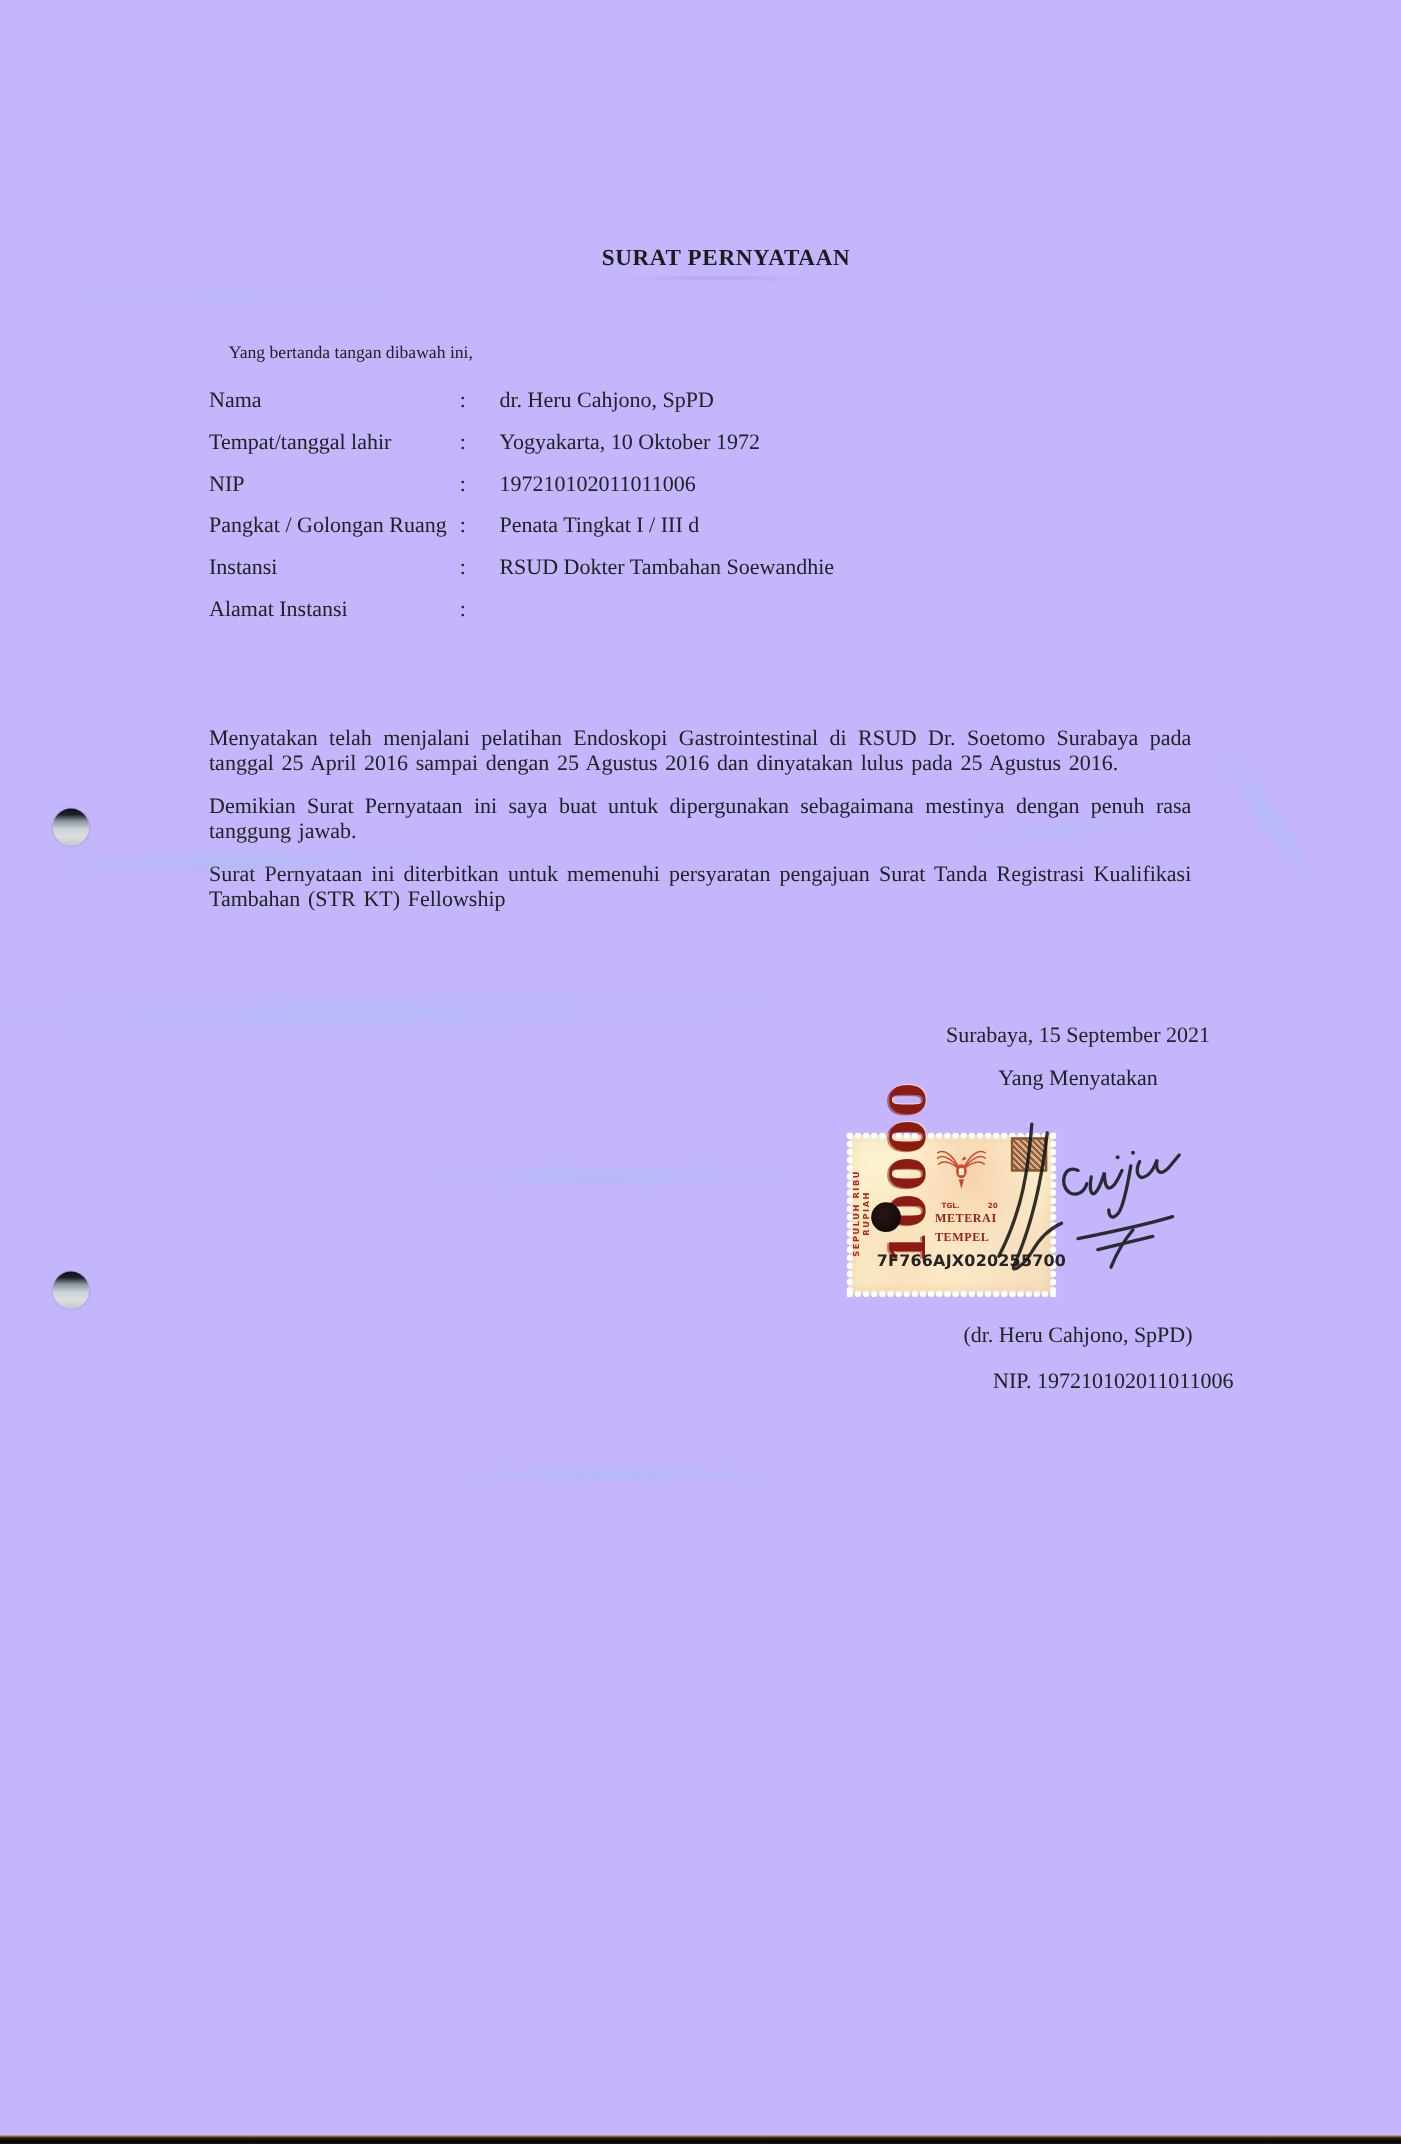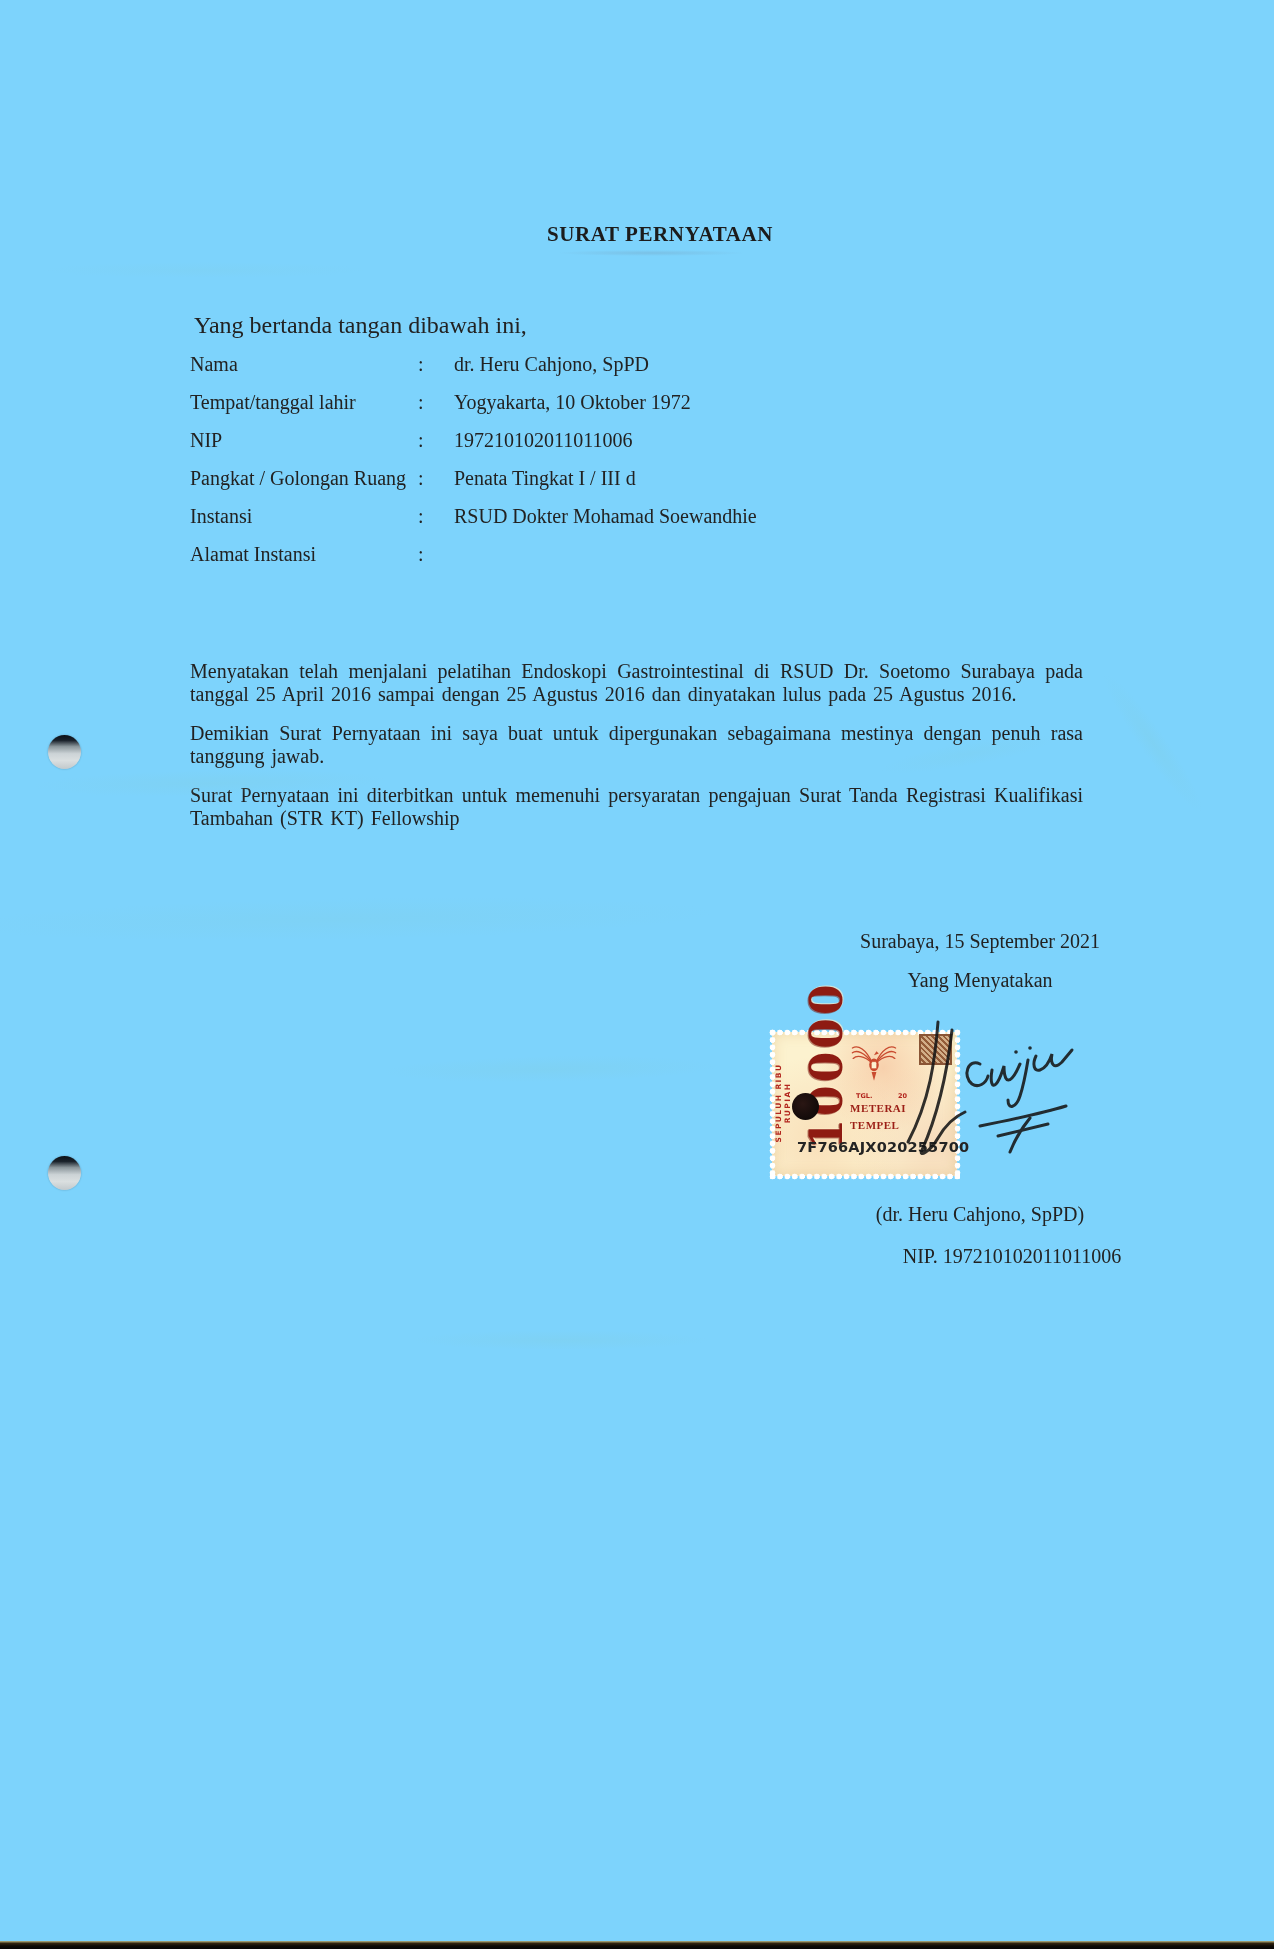--- a/index.html
+++ b/index.html
@@ -5,7 +5,7 @@
   html,body { margin:0; padding:0; background:#ffffff; }
   .page {
     position:relative; width:1274px; height:1949px; margin:0 auto;
-    background:#7dd3fc; overflow:hidden;
+    background:#c4b5fd; overflow:hidden;
     font-family:"Liberation Serif", serif; color:#222222;
   }
 

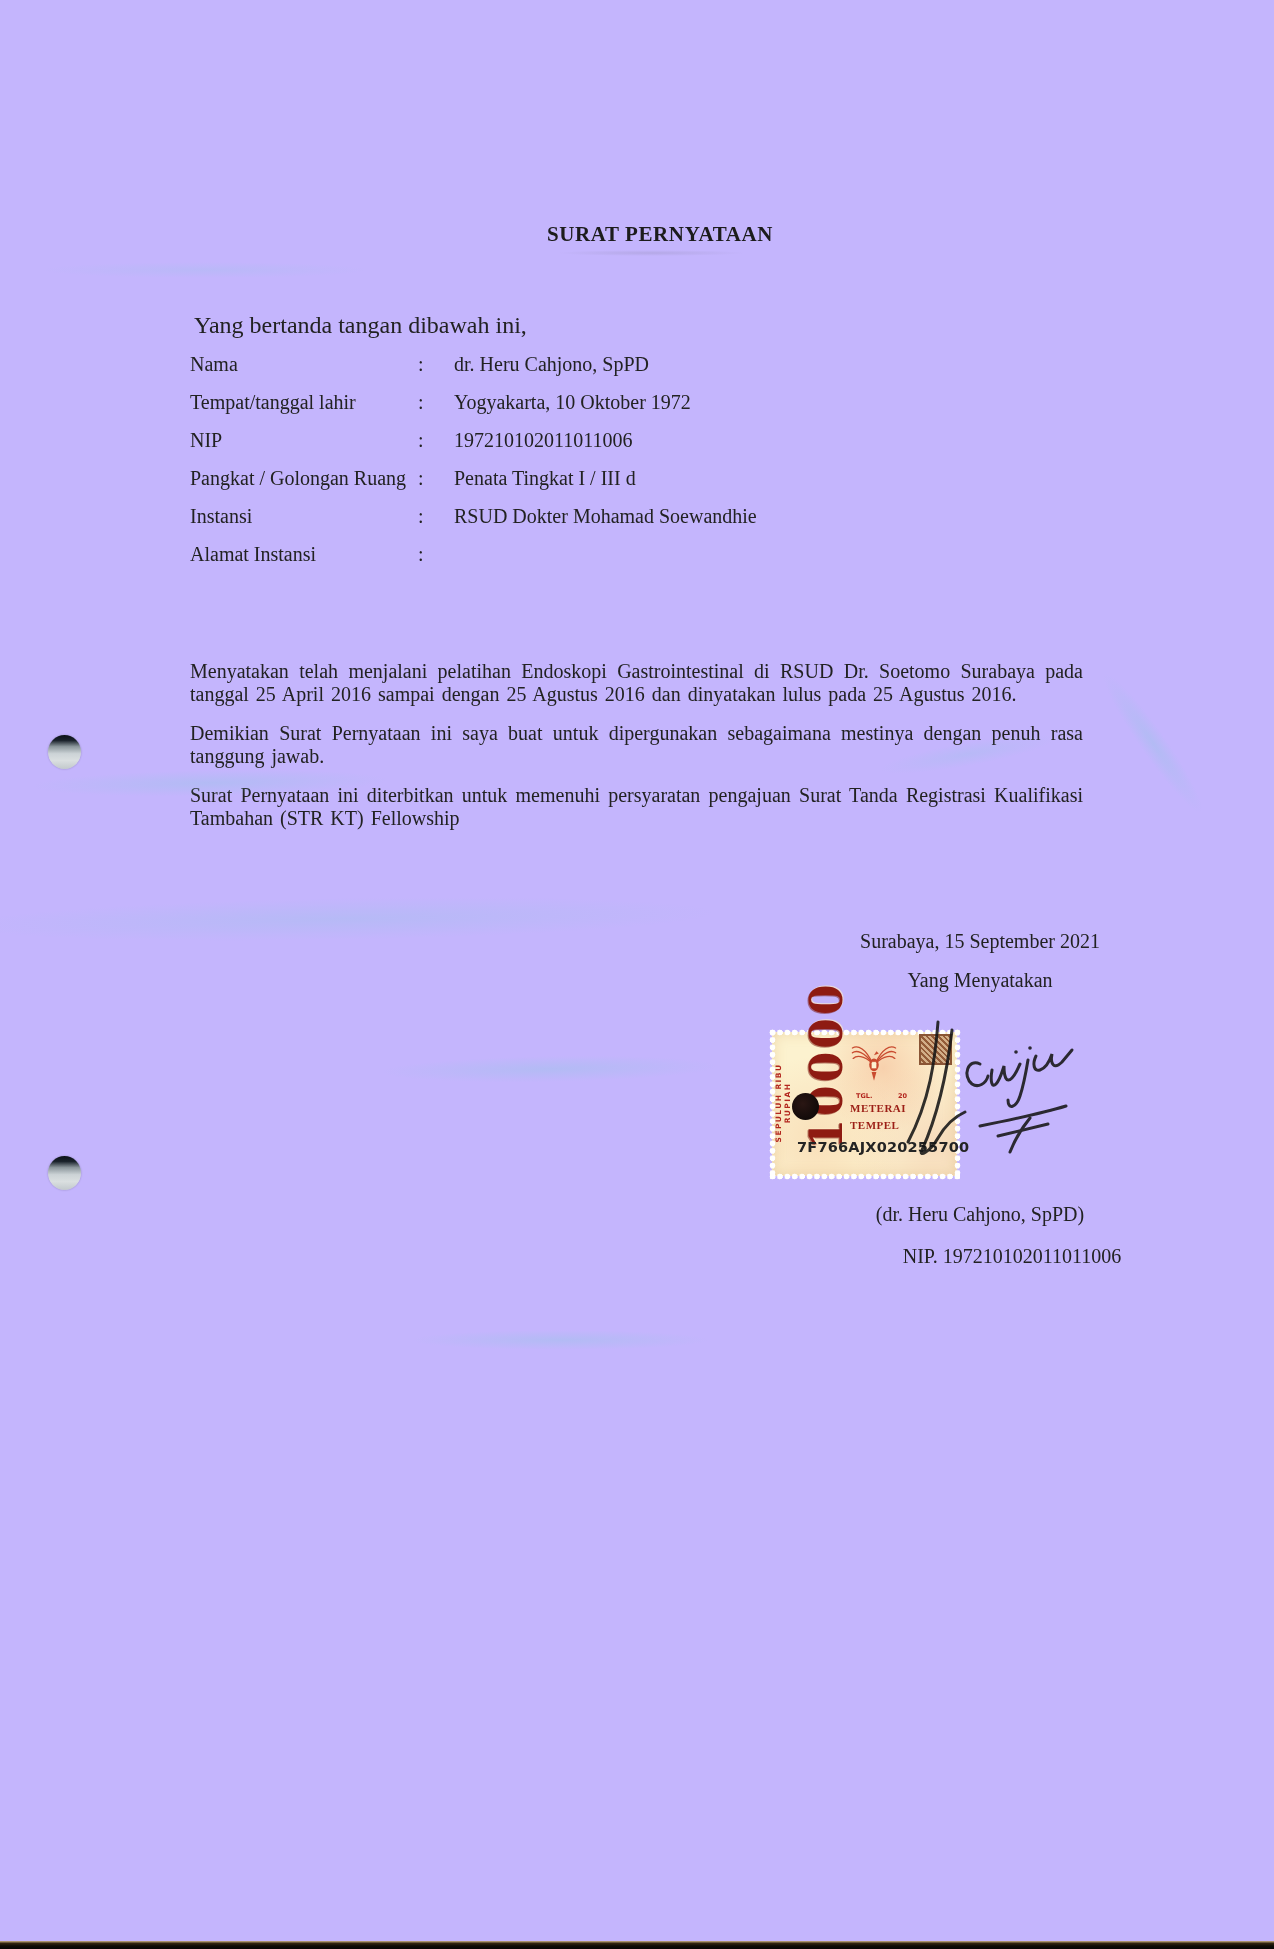--- a/index.html
+++ b/index.html
@@ -18,7 +18,7 @@
     position:absolute; left:556px; top:250px; width:190px; height:6px;
     background:radial-gradient(ellipse at center, rgba(110,110,125,0.18), rgba(110,110,125,0) 70%);
   }
-  .opening { position:absolute; left:194px; top:312px; font-size:24px; }
+  .opening { position:absolute; left:208px; top:312px; font-size:16px; }
 
   .fields { position:absolute; left:190px; top:352px; width:910px; }
   .field-row { display:flex; margin-bottom:13px; font-size:20px; line-height:25px; }

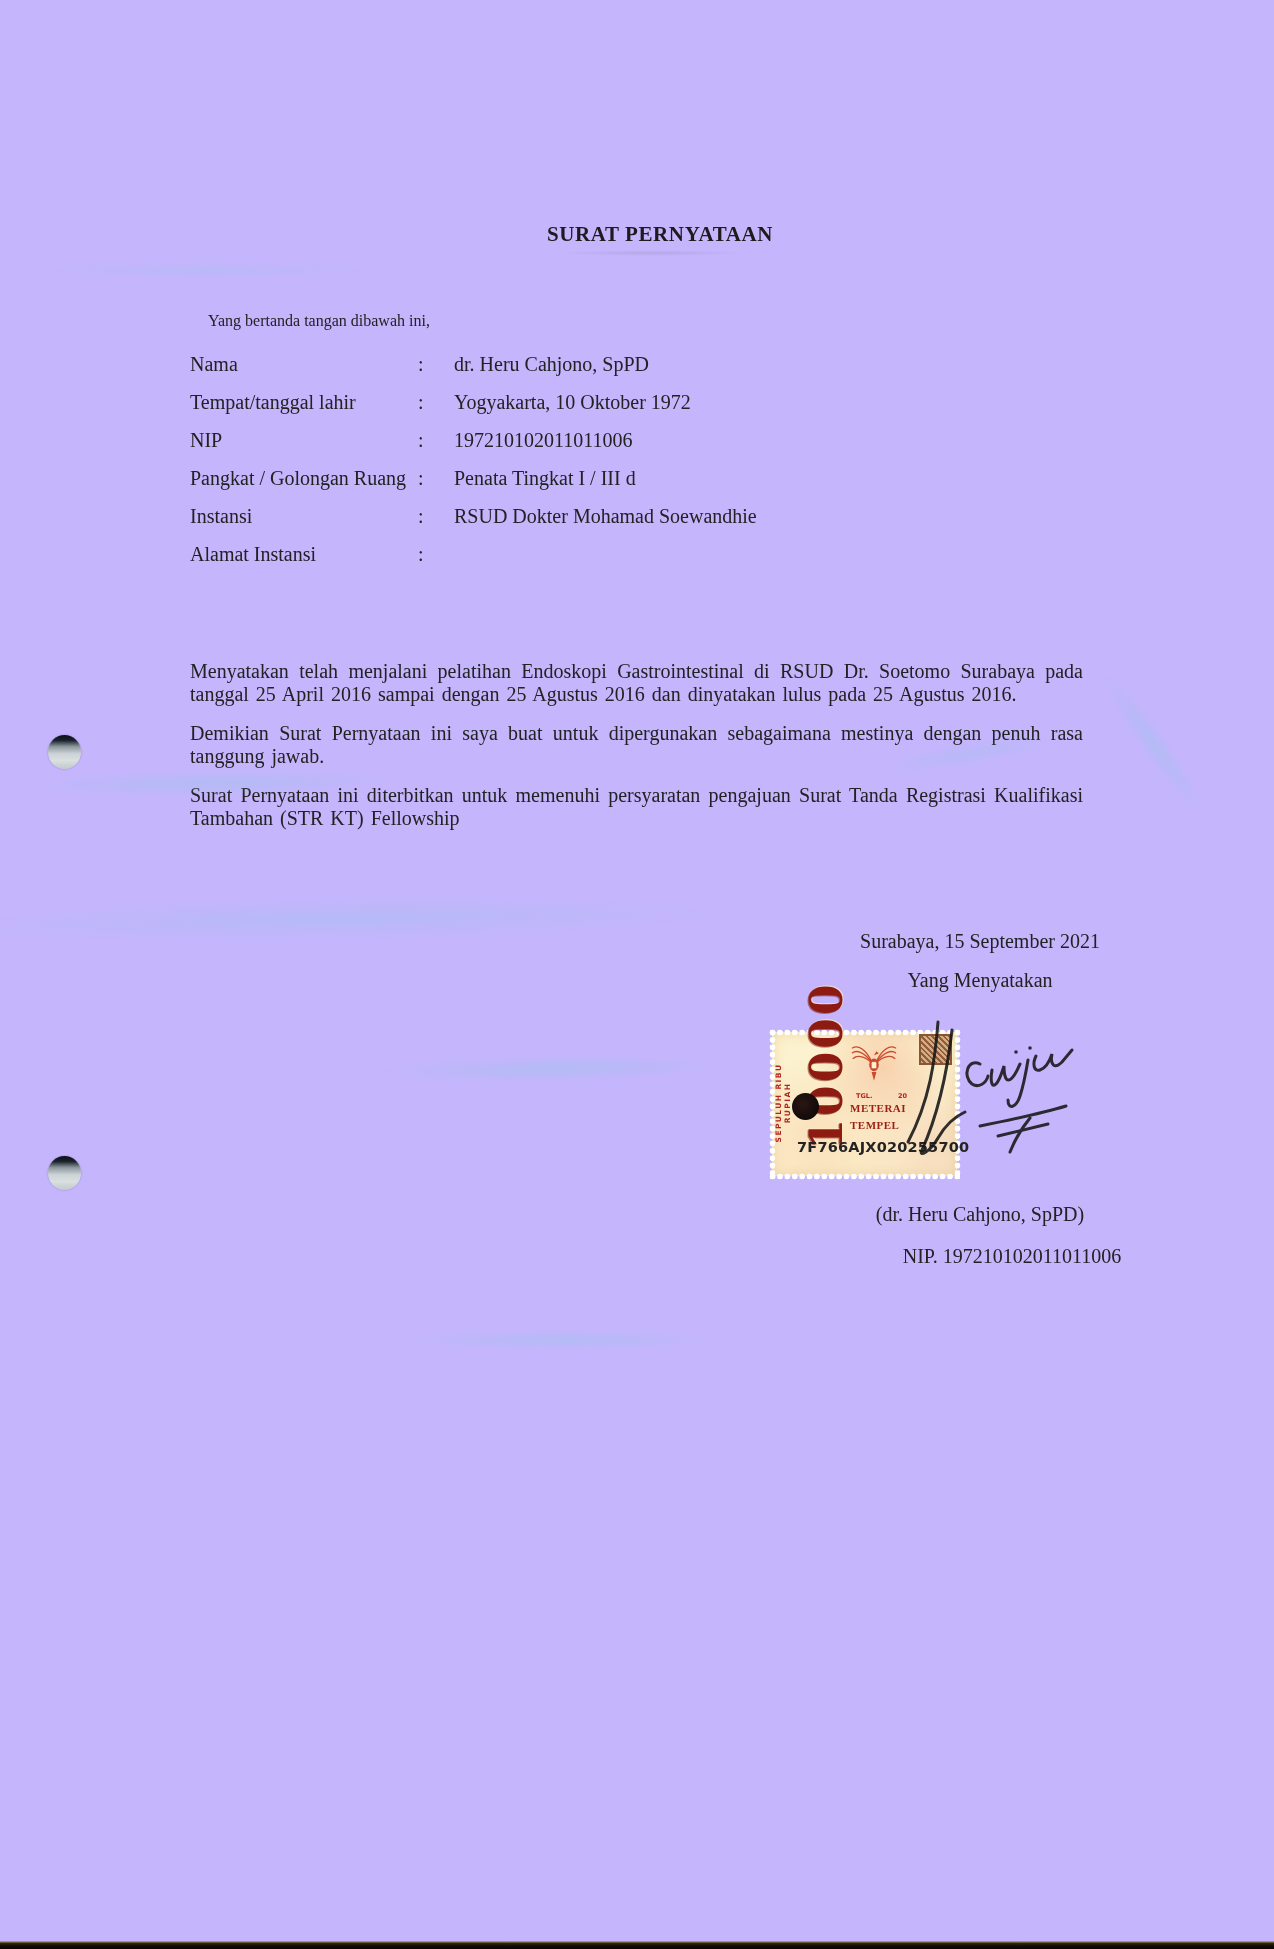--- a/index.html
+++ b/index.html
@@ -179,7 +179,7 @@
         <div class="f-label">Instansi</div>
         <div class="f-sep">:</div>
         <div class="f-valwrap">
-          <div class="f-value">RSUD Dokter Mohamad Soewandhie</div>
+          <div class="f-value">RSUD Dokter Tambahan Soewandhie</div>
 
         </div>
       </div>

